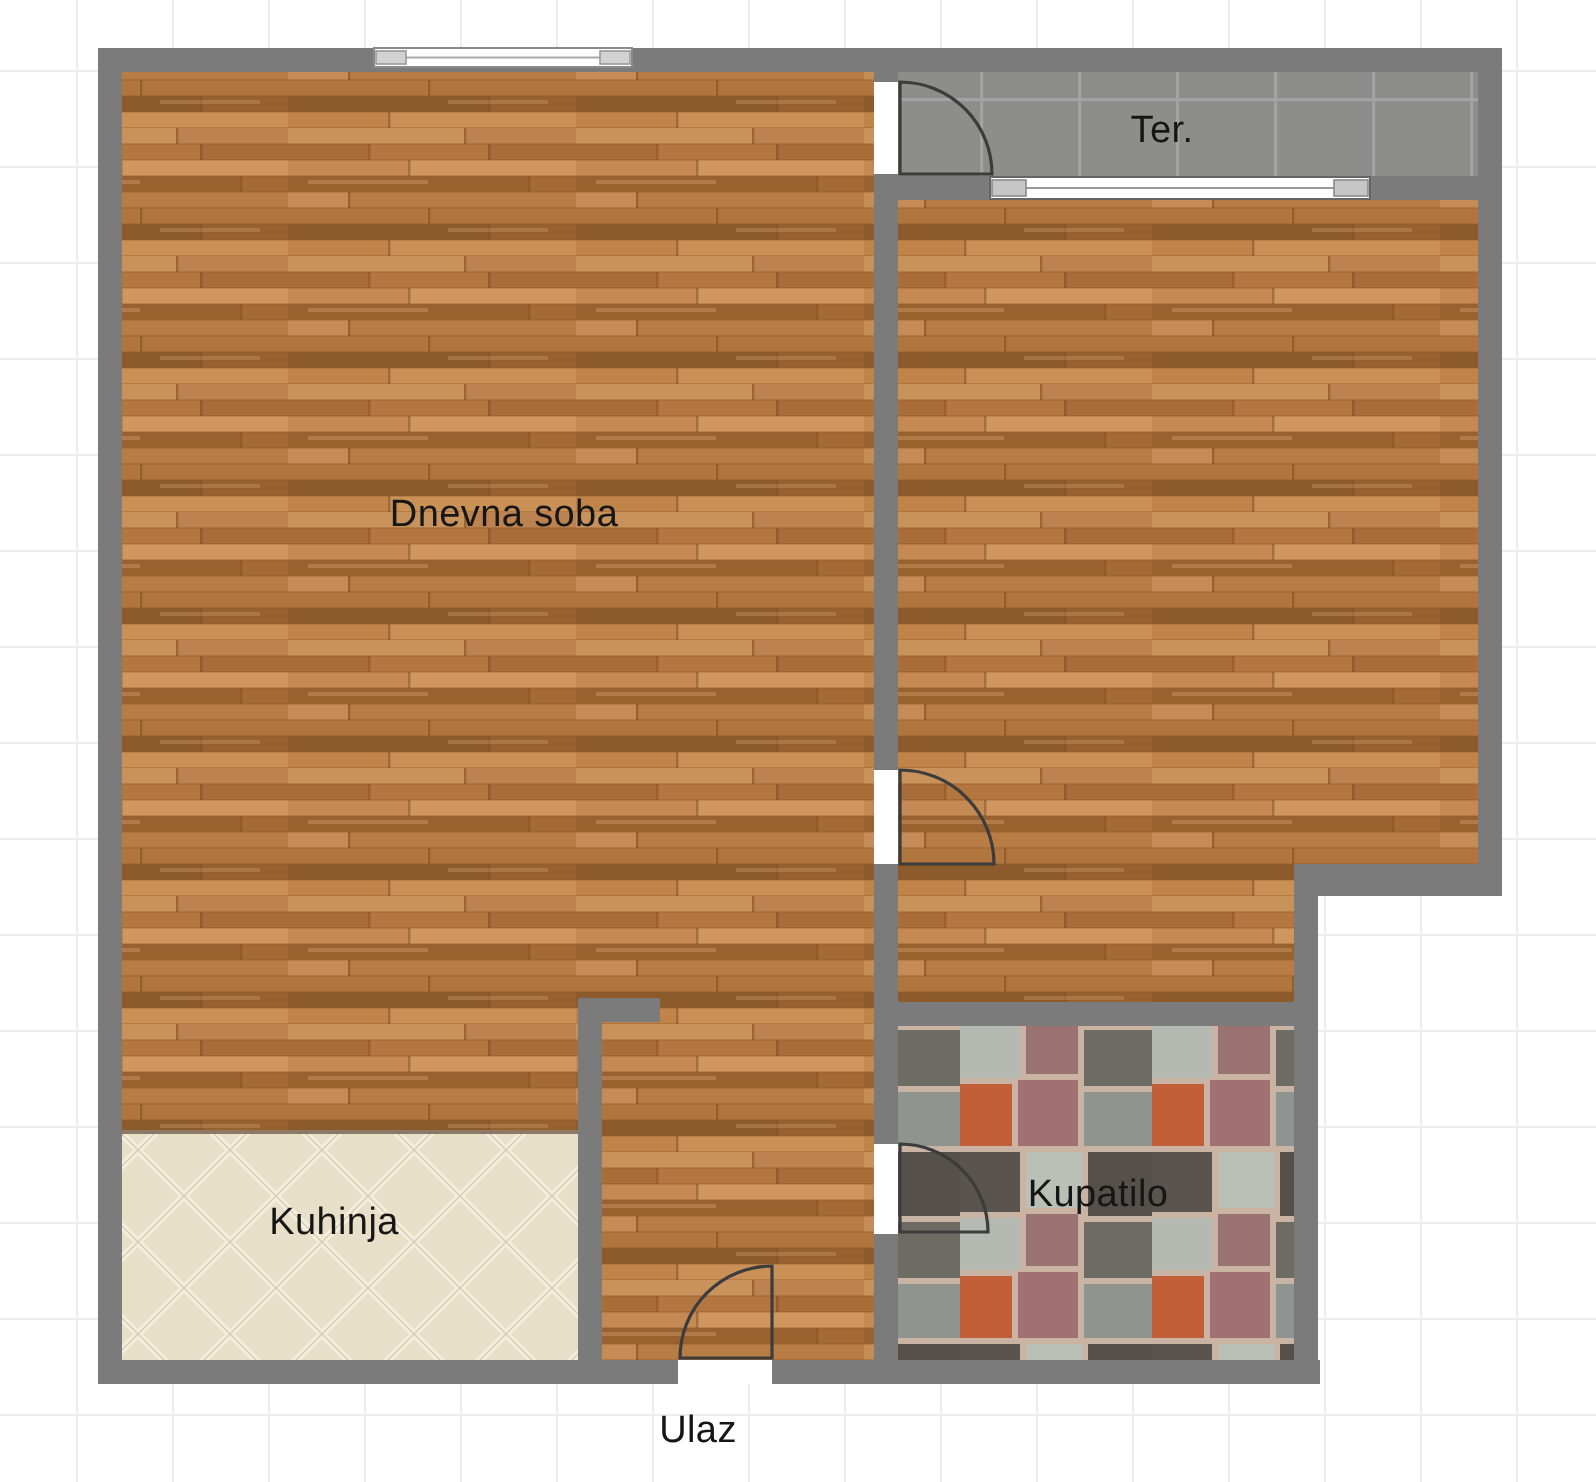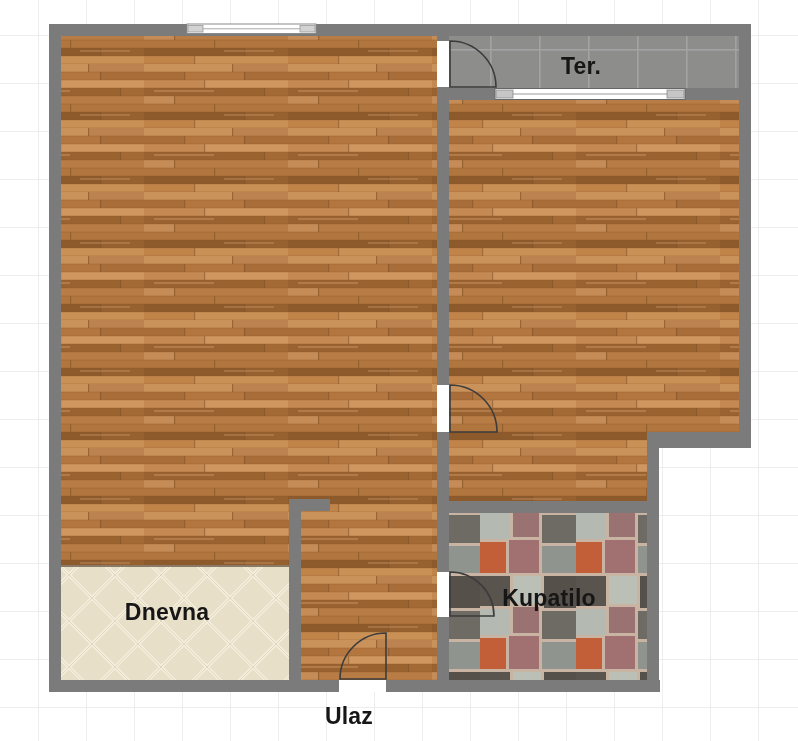--- a/index.html
+++ b/index.html
@@ -23,8 +23,8 @@
   .room-label{
     position:absolute;
     transform:translate(-50%,-50%);
-    font-weight:bold;
-    font-size:23px;
+    font-weight:normal;
+    font-size:19px;
     color:#161616;
     white-space:nowrap;
     letter-spacing:0.2px;

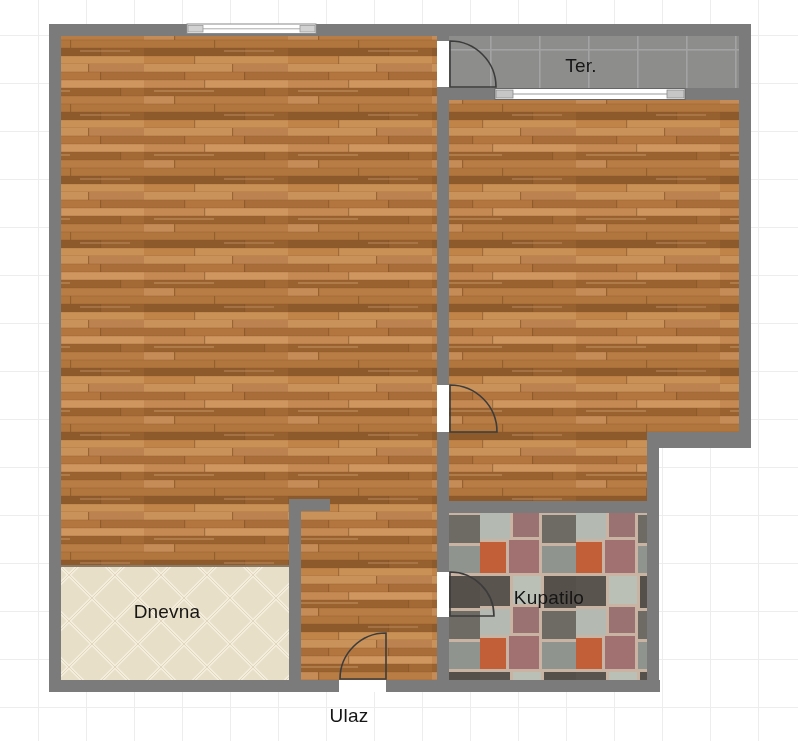--- a/index.html
+++ b/index.html
@@ -172,6 +172,7 @@
     </g>
   </svg>
 
+  <div class="room-label" style="left:252px;top:258px;">Dnevna soba</div>
   <div class="room-label" style="left:581px;top:66px;">Ter.</div>
   <div class="room-label" style="left:167px;top:612px;">Dnevna</div>
   <div class="room-label" style="left:549px;top:598px;">Kupatilo</div>

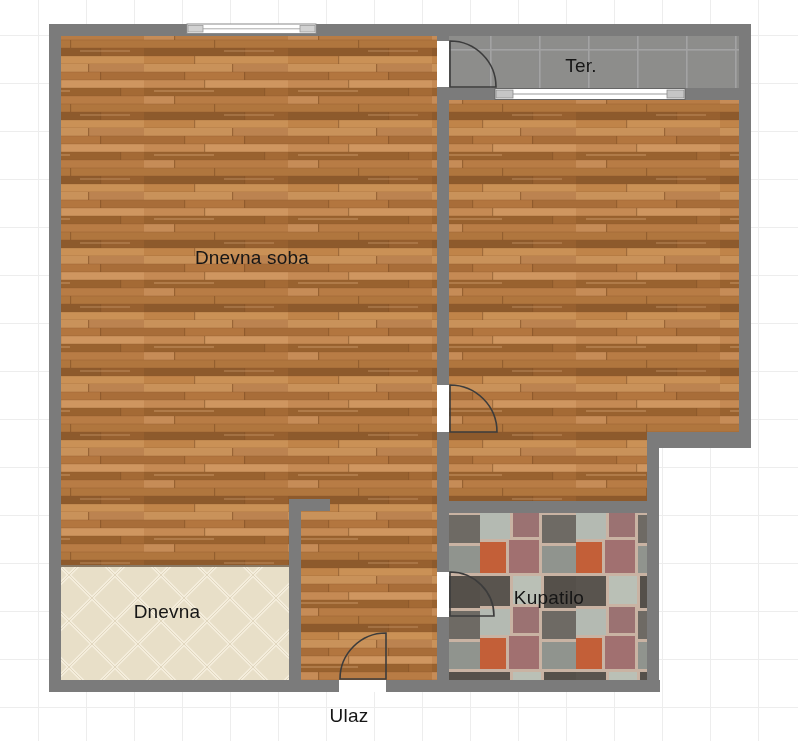--- a/index.html
+++ b/index.html
@@ -174,7 +174,7 @@
 
   <div class="room-label" style="left:252px;top:258px;">Dnevna soba</div>
   <div class="room-label" style="left:581px;top:66px;">Ter.</div>
-  <div class="room-label" style="left:167px;top:612px;">Dnevna</div>
+  <div class="room-label" style="left:167px;top:612px;">Kuhinja</div>
   <div class="room-label" style="left:549px;top:598px;">Kupatilo</div>
   <div class="room-label" style="left:349px;top:716px;">Ulaz</div>
 </div>

